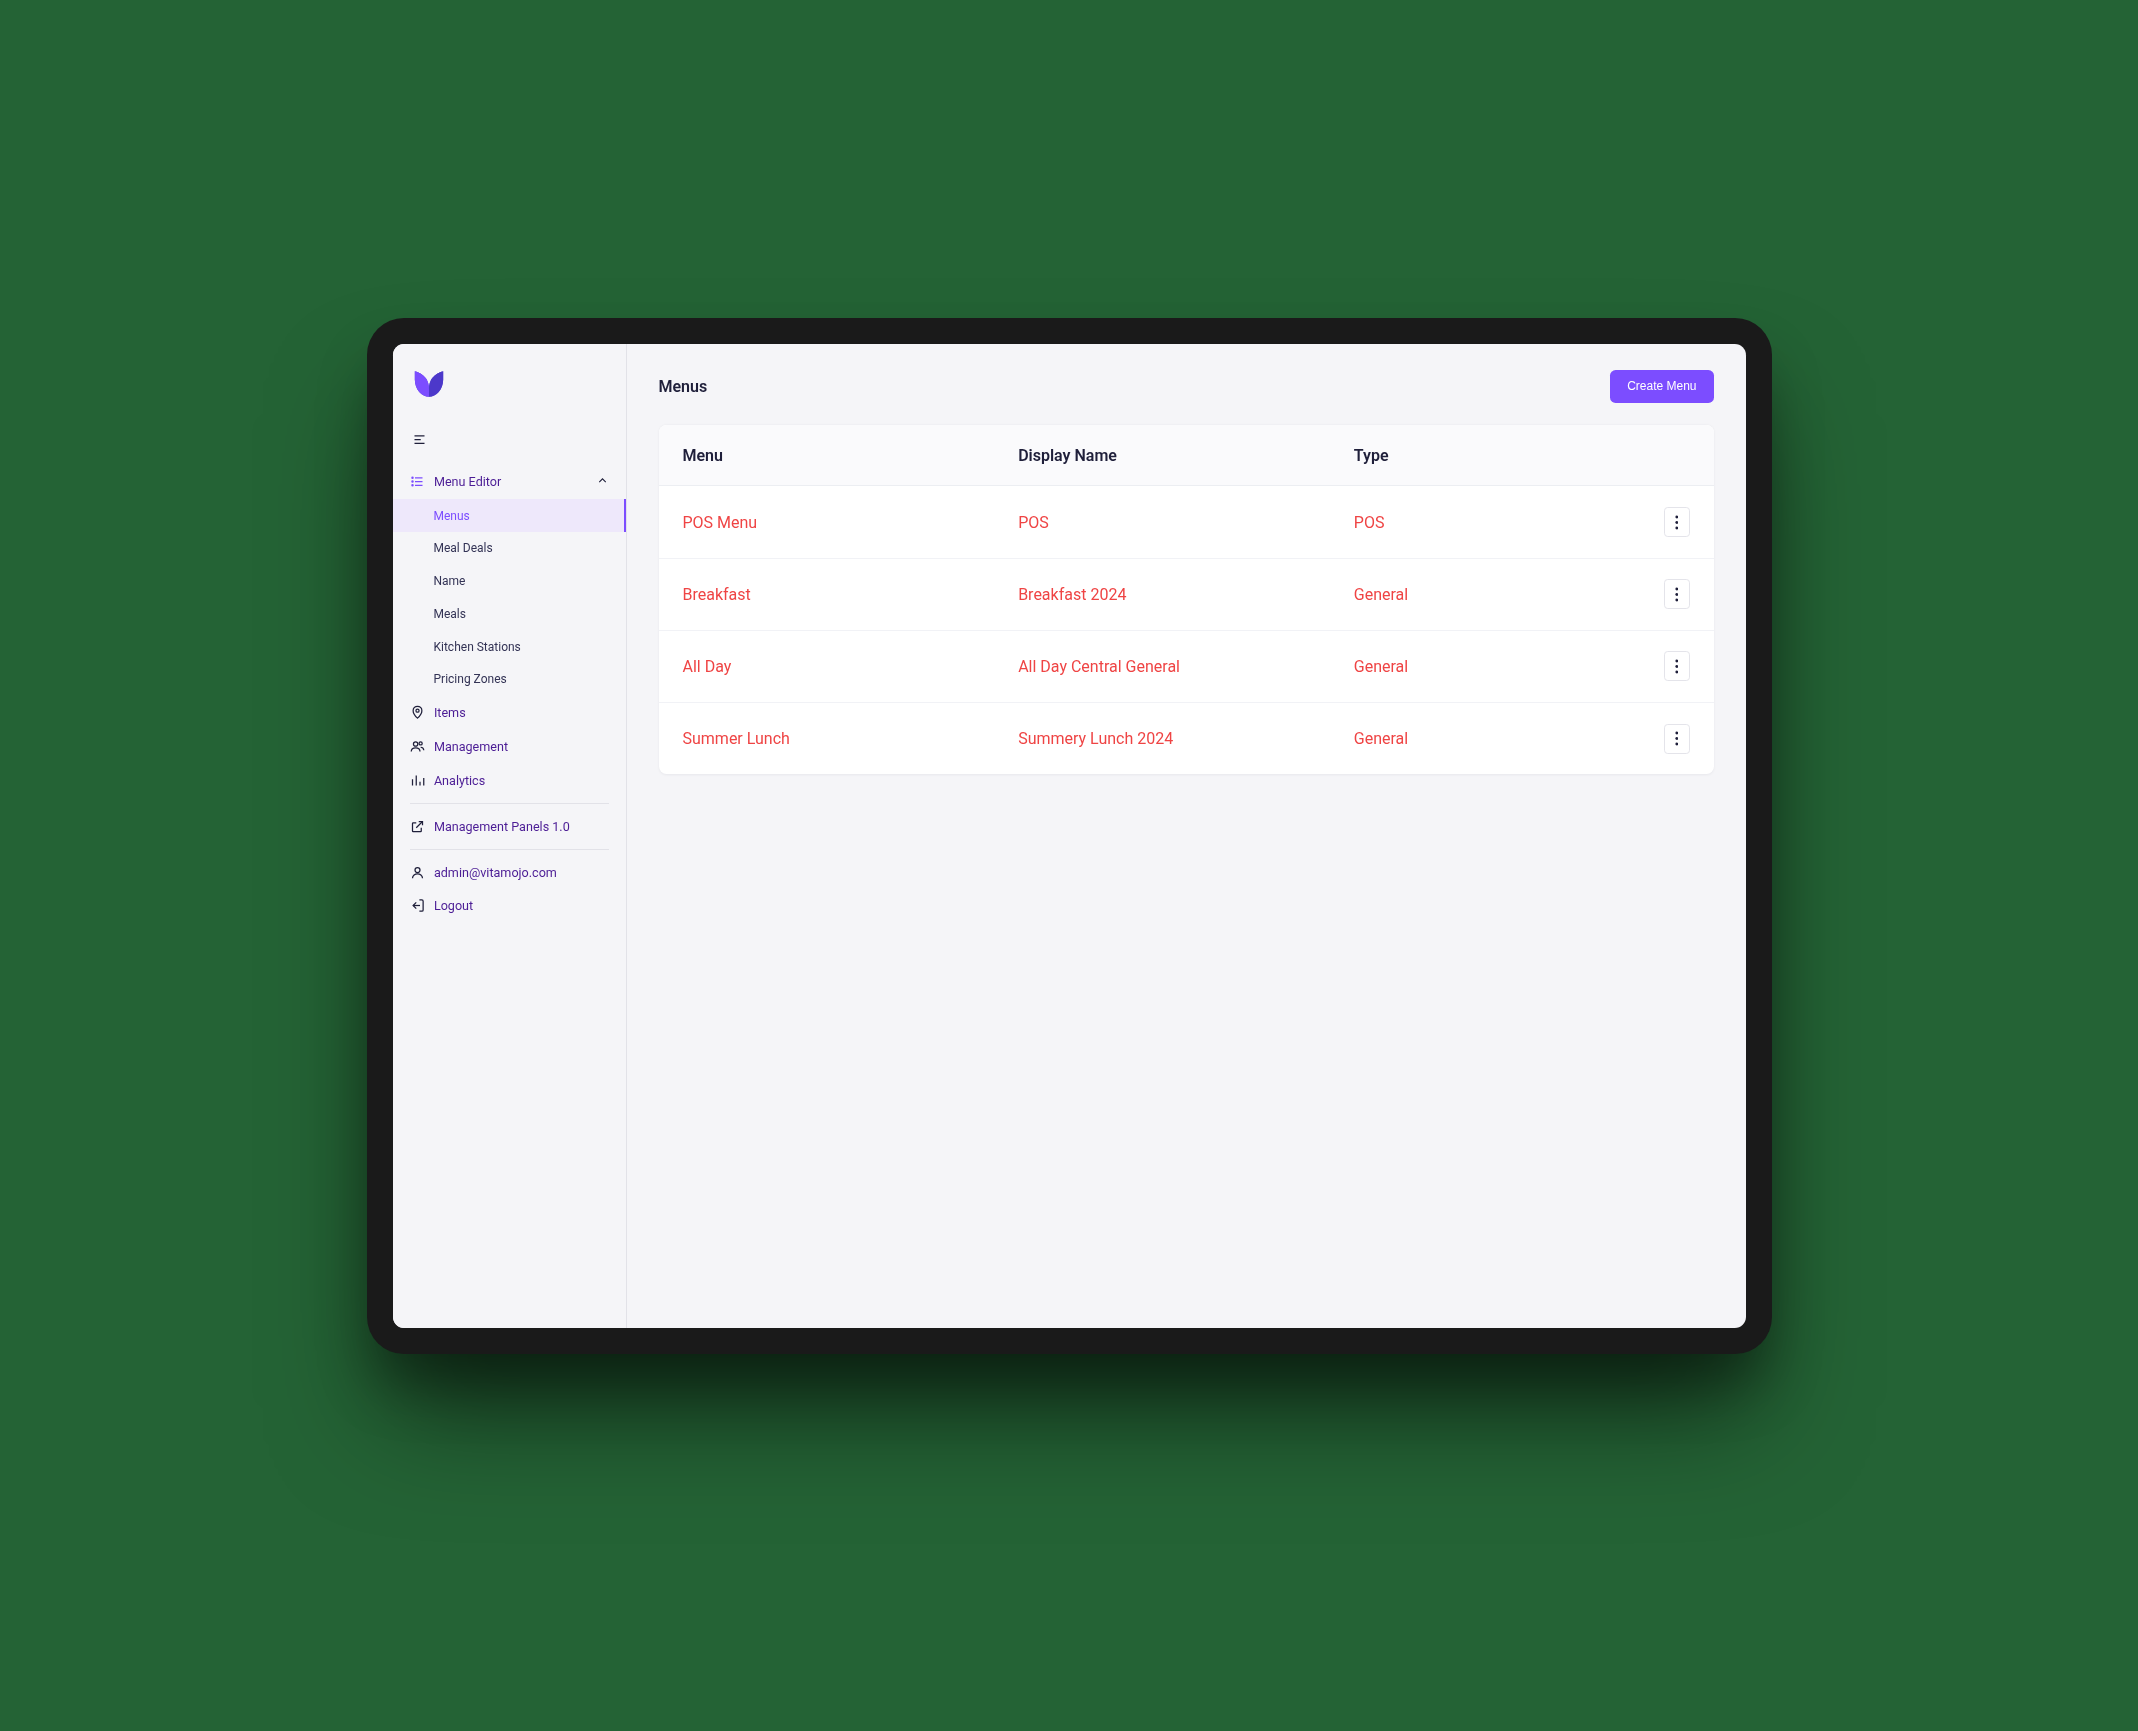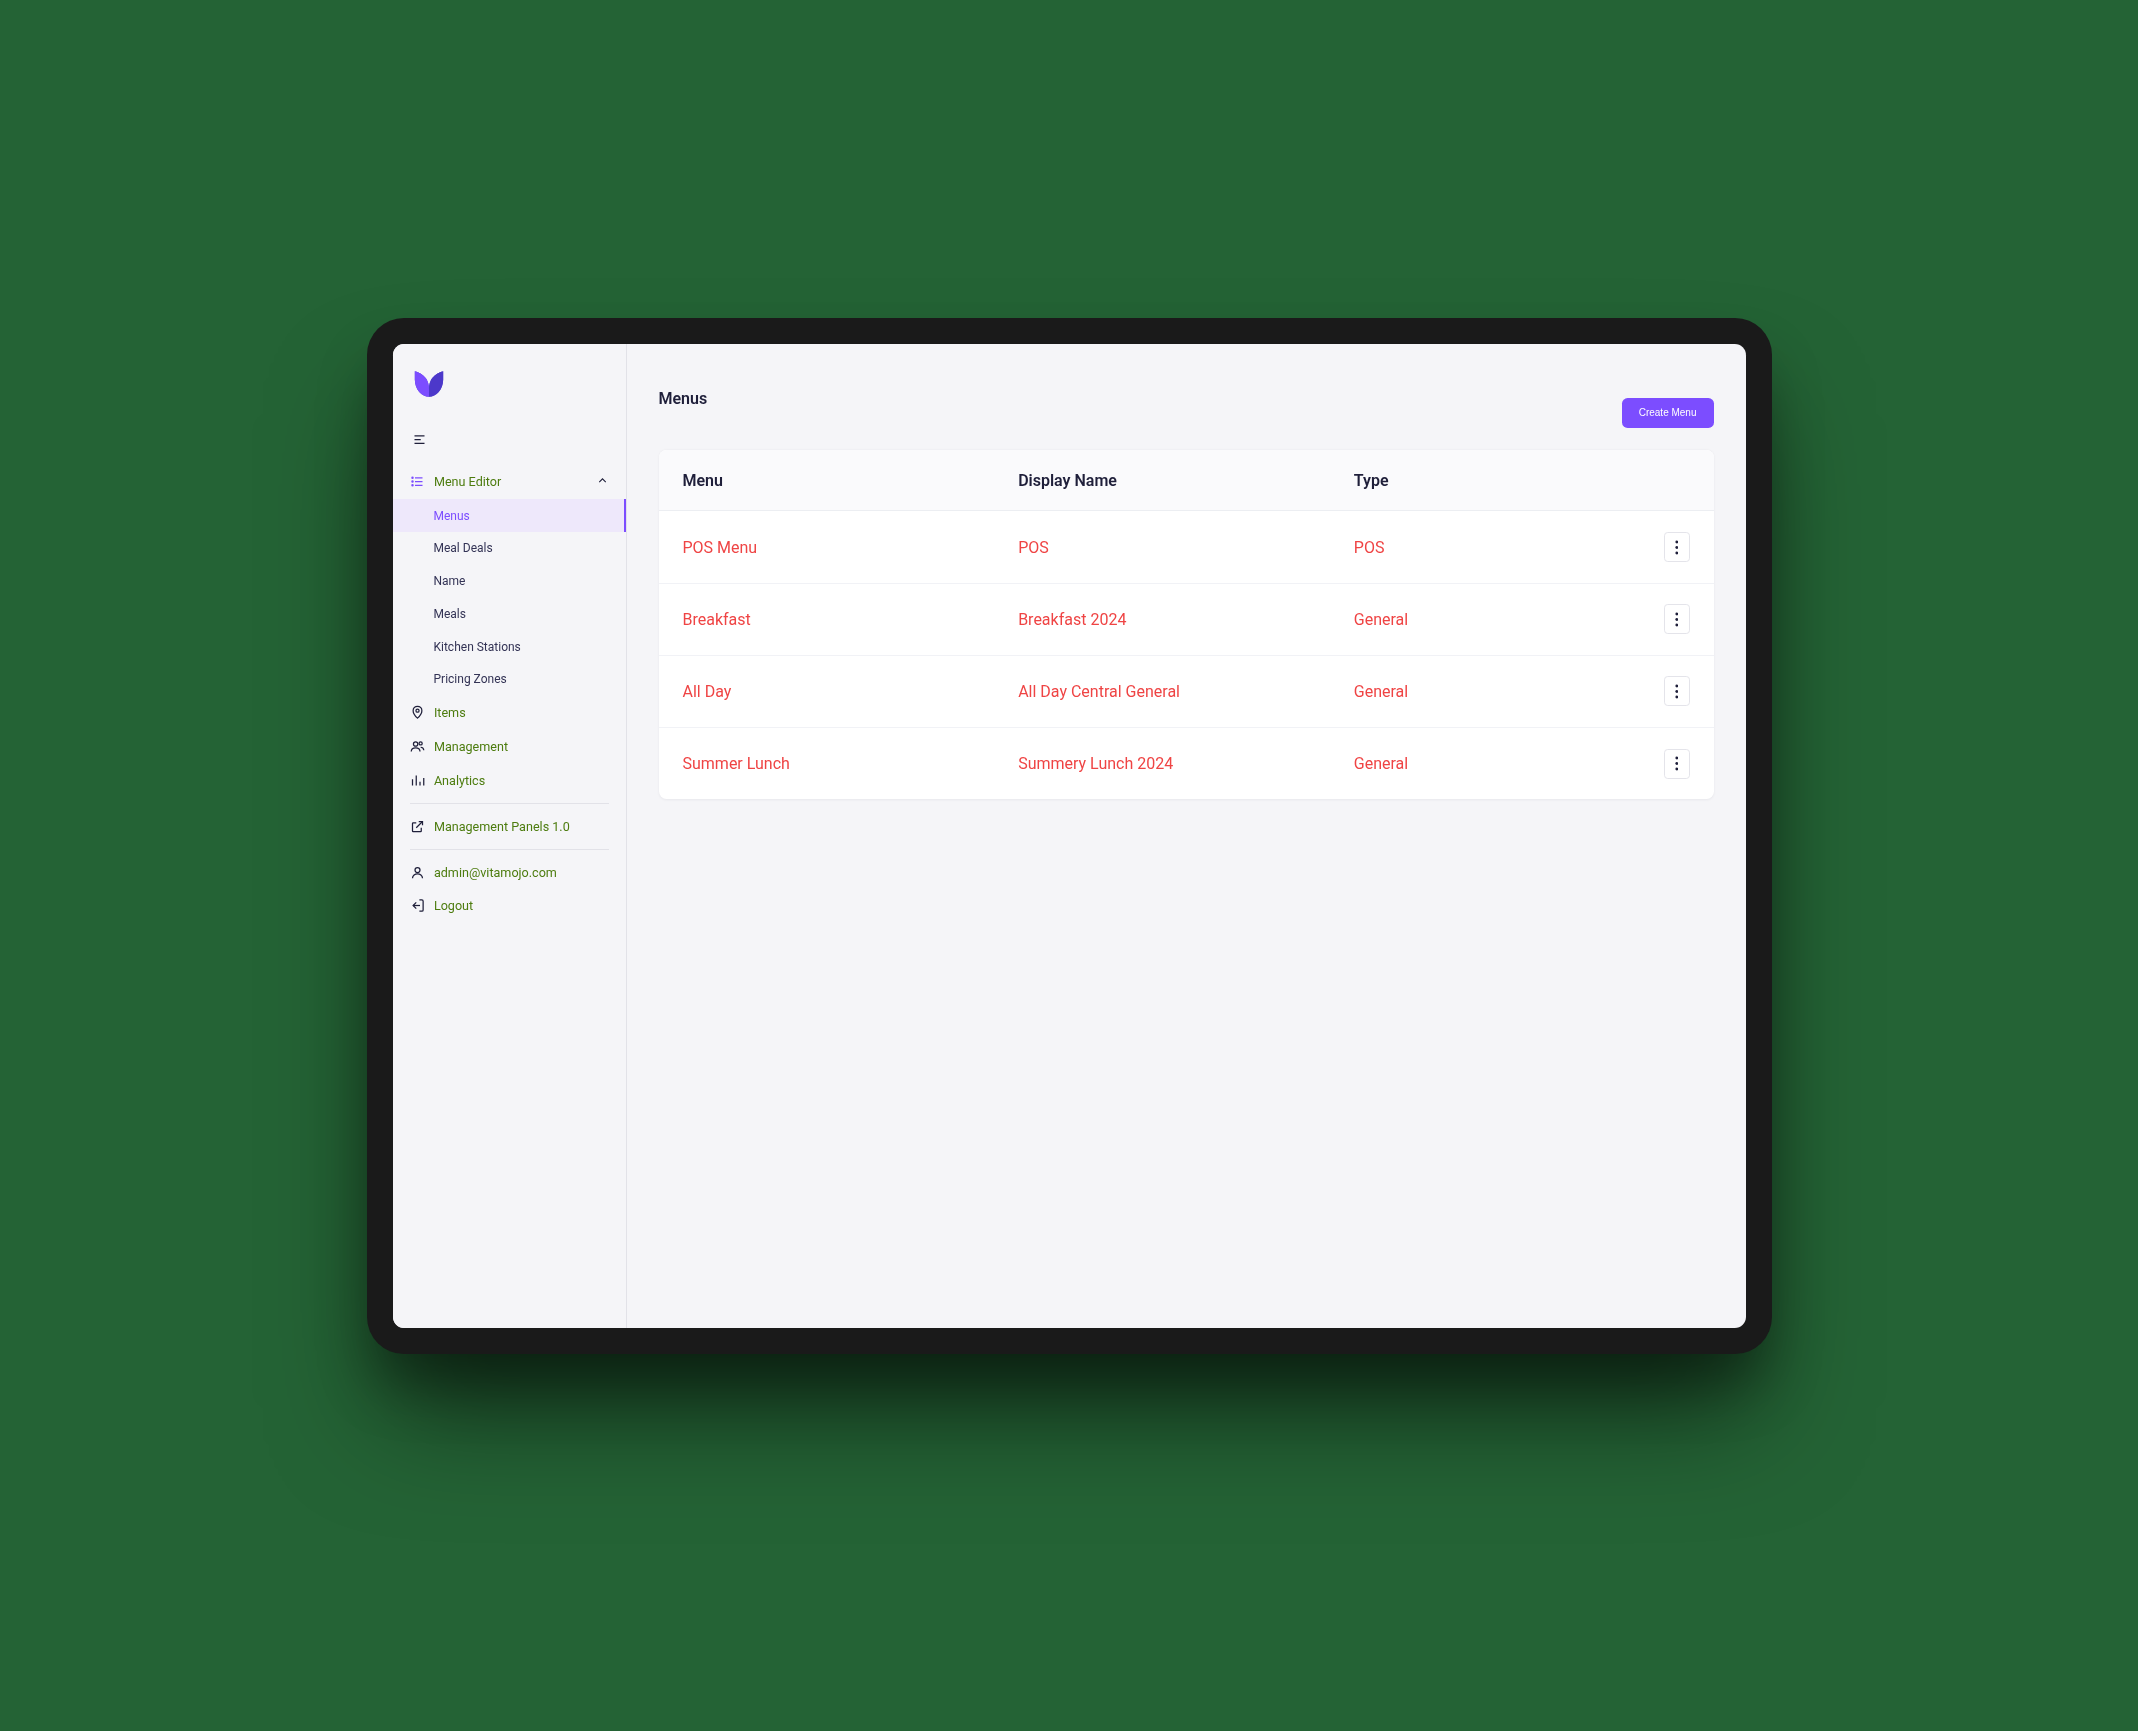--- a/index.html
+++ b/index.html
@@ -90,10 +90,9 @@
     border: none;
     border-radius: 5.6px;
     padding: 9.4px 17px;
-    font-size: 10px;
+    font-size: 12px;
     font-weight: 500;
     cursor: pointer;
-    margin-top: 28px;
   }
 
   .card {

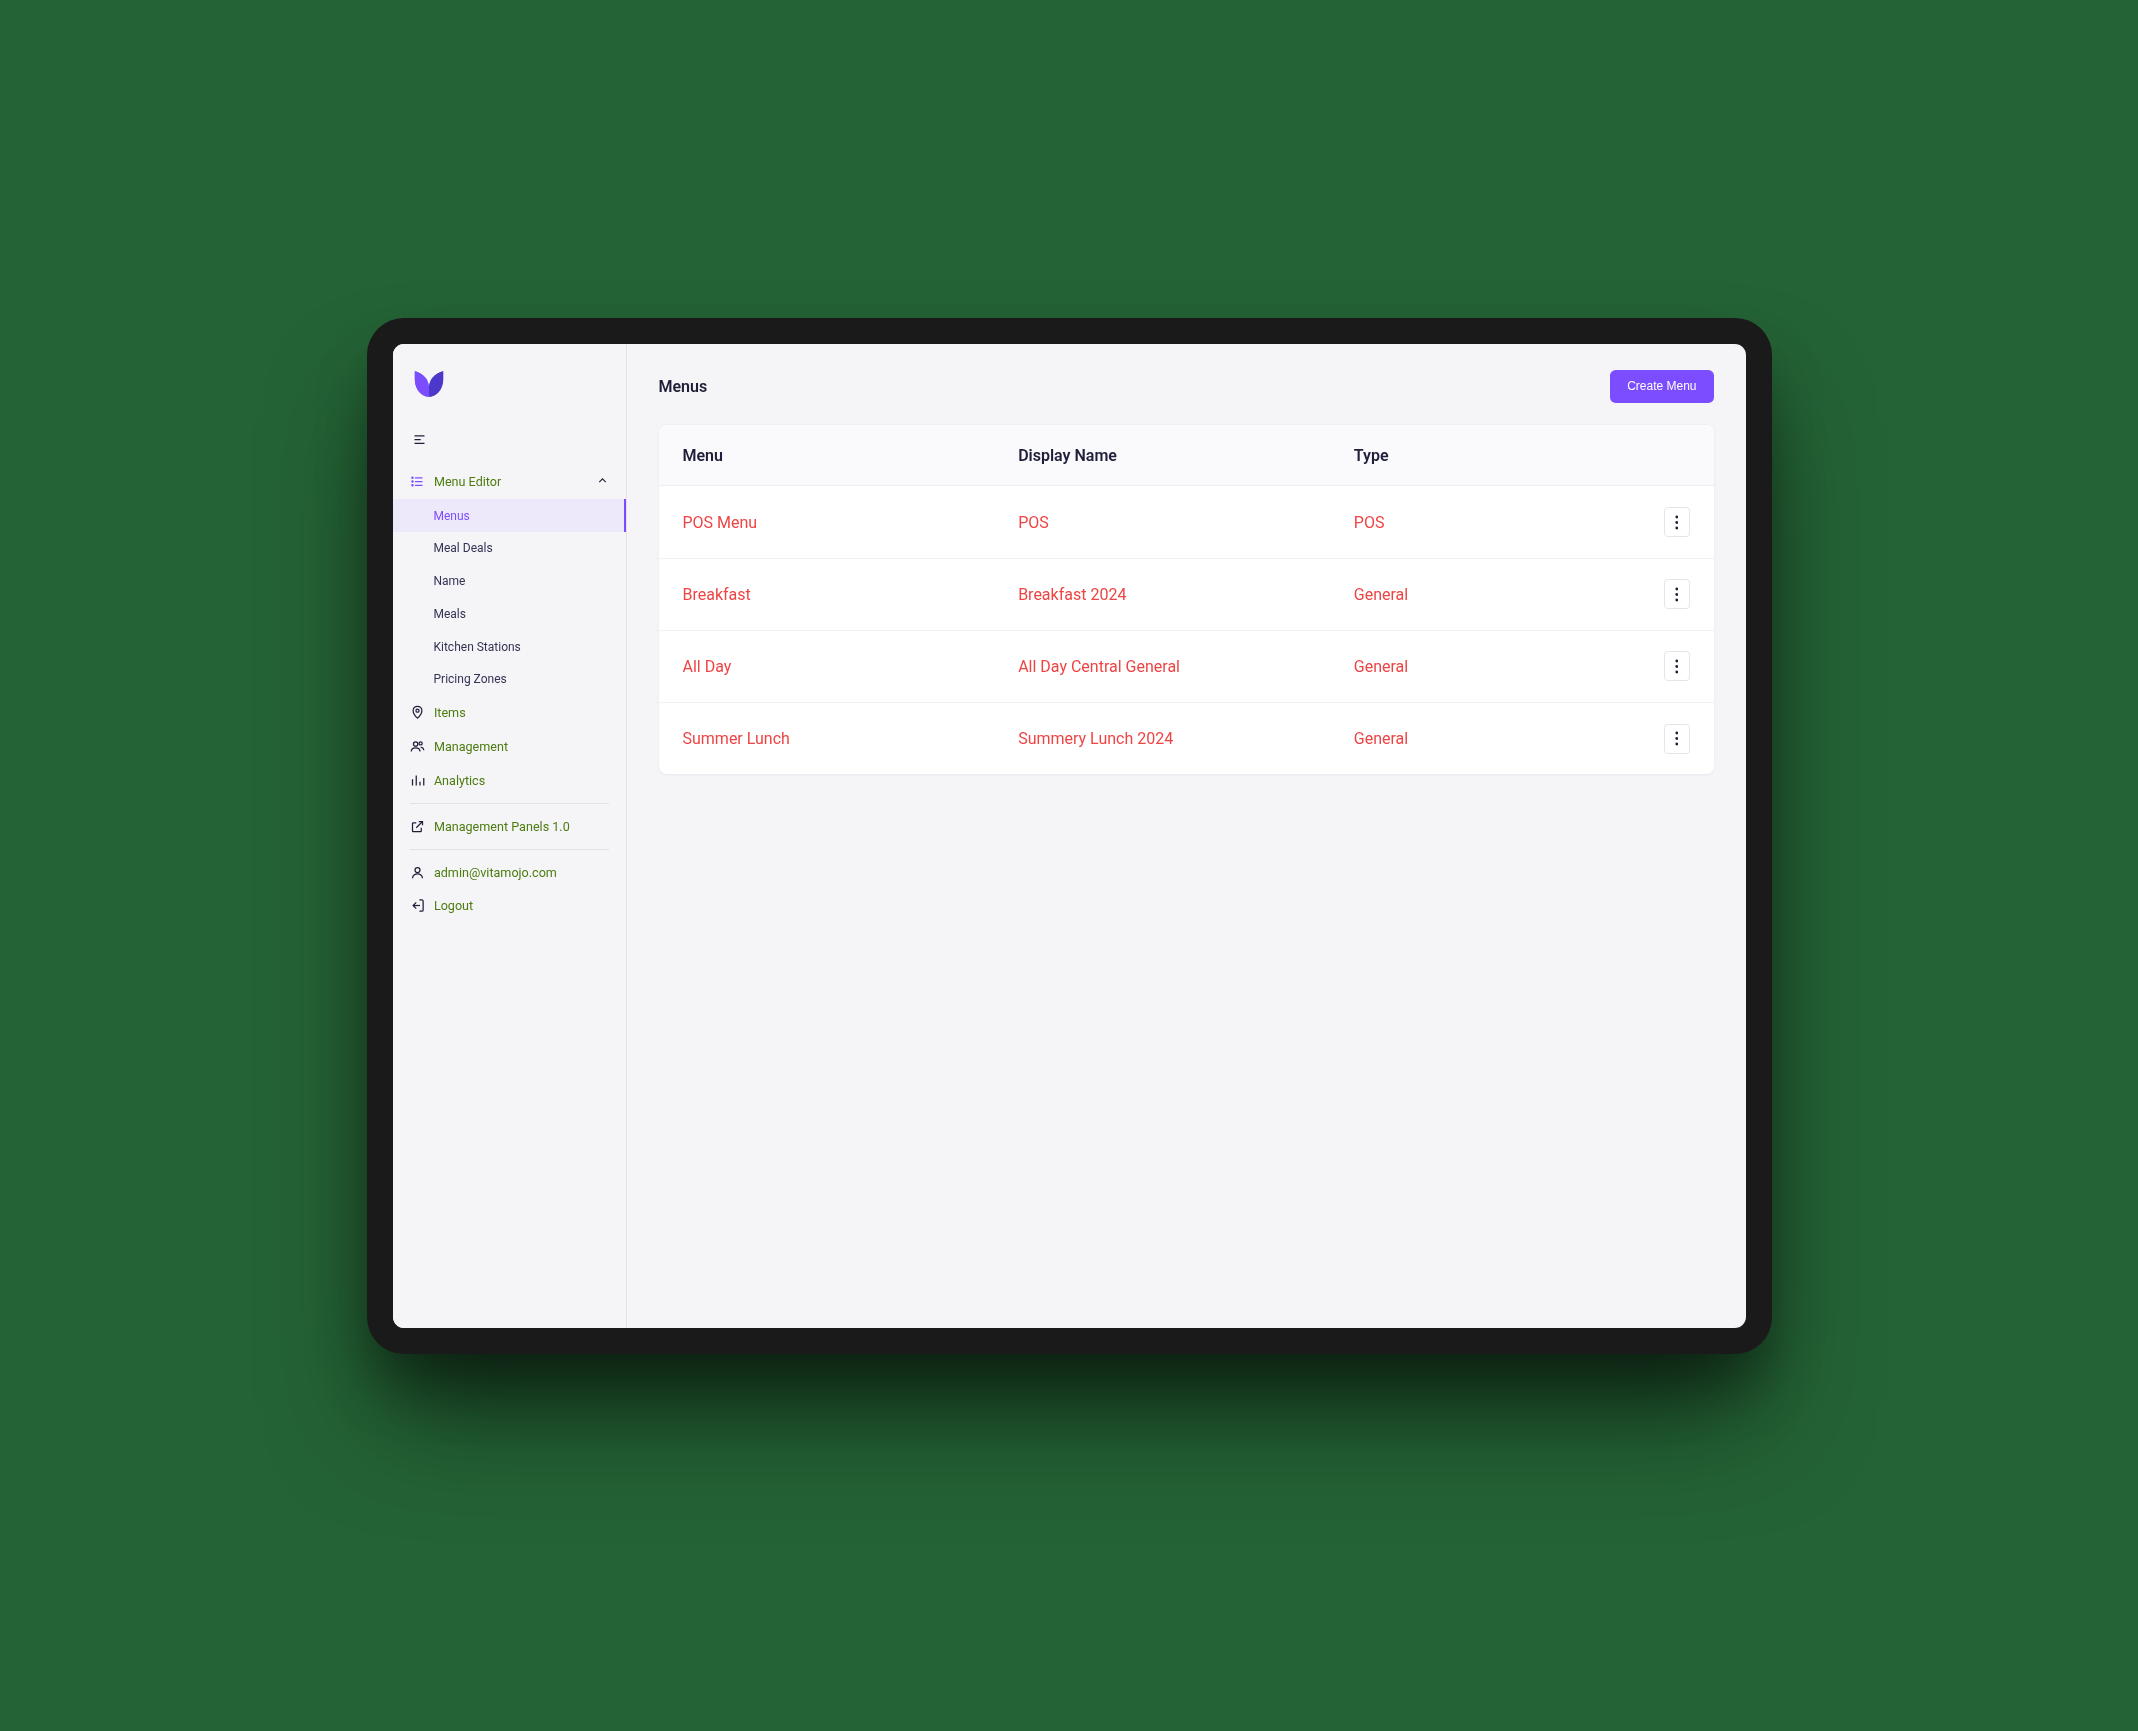--- a/index.html
+++ b/index.html
@@ -51,7 +51,7 @@
     gap: 9.4px;
     padding: 9.4px 17px;
     font-size: 12.6px;
-    color: #4d7c0f;
+    color: #4c1d95;
     cursor: pointer;
   }
   .nav-item.submenu { padding-left: 41px; font-size: 12px; color:#333355; }

